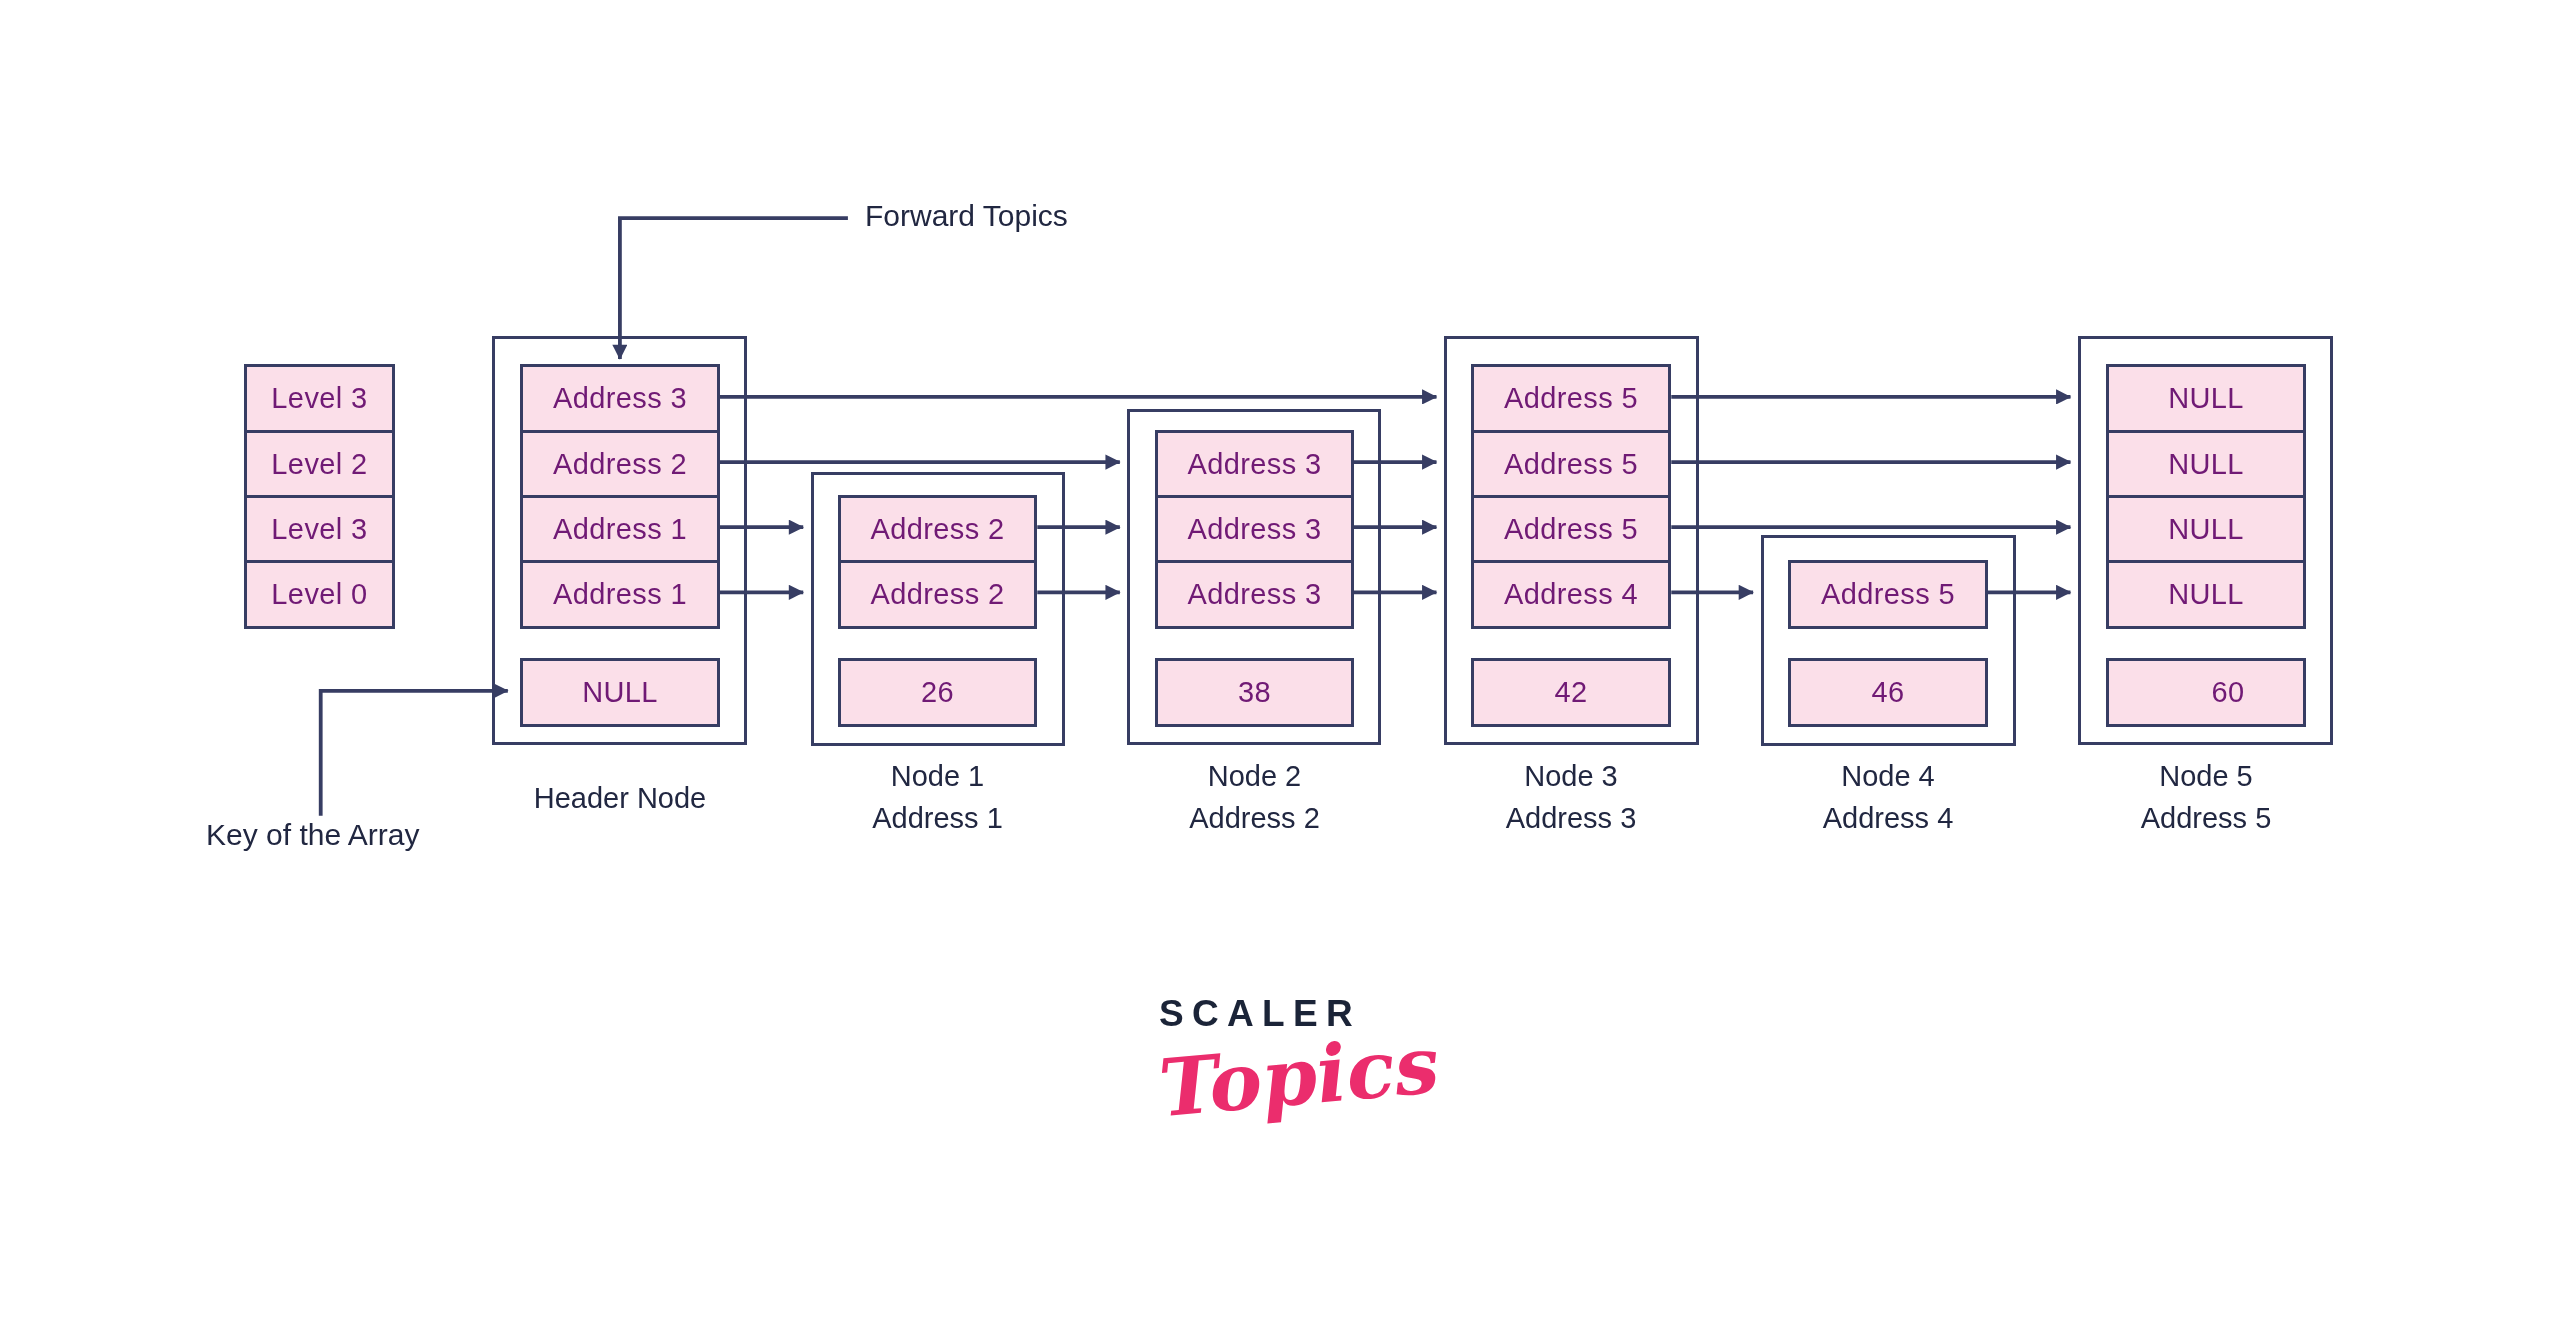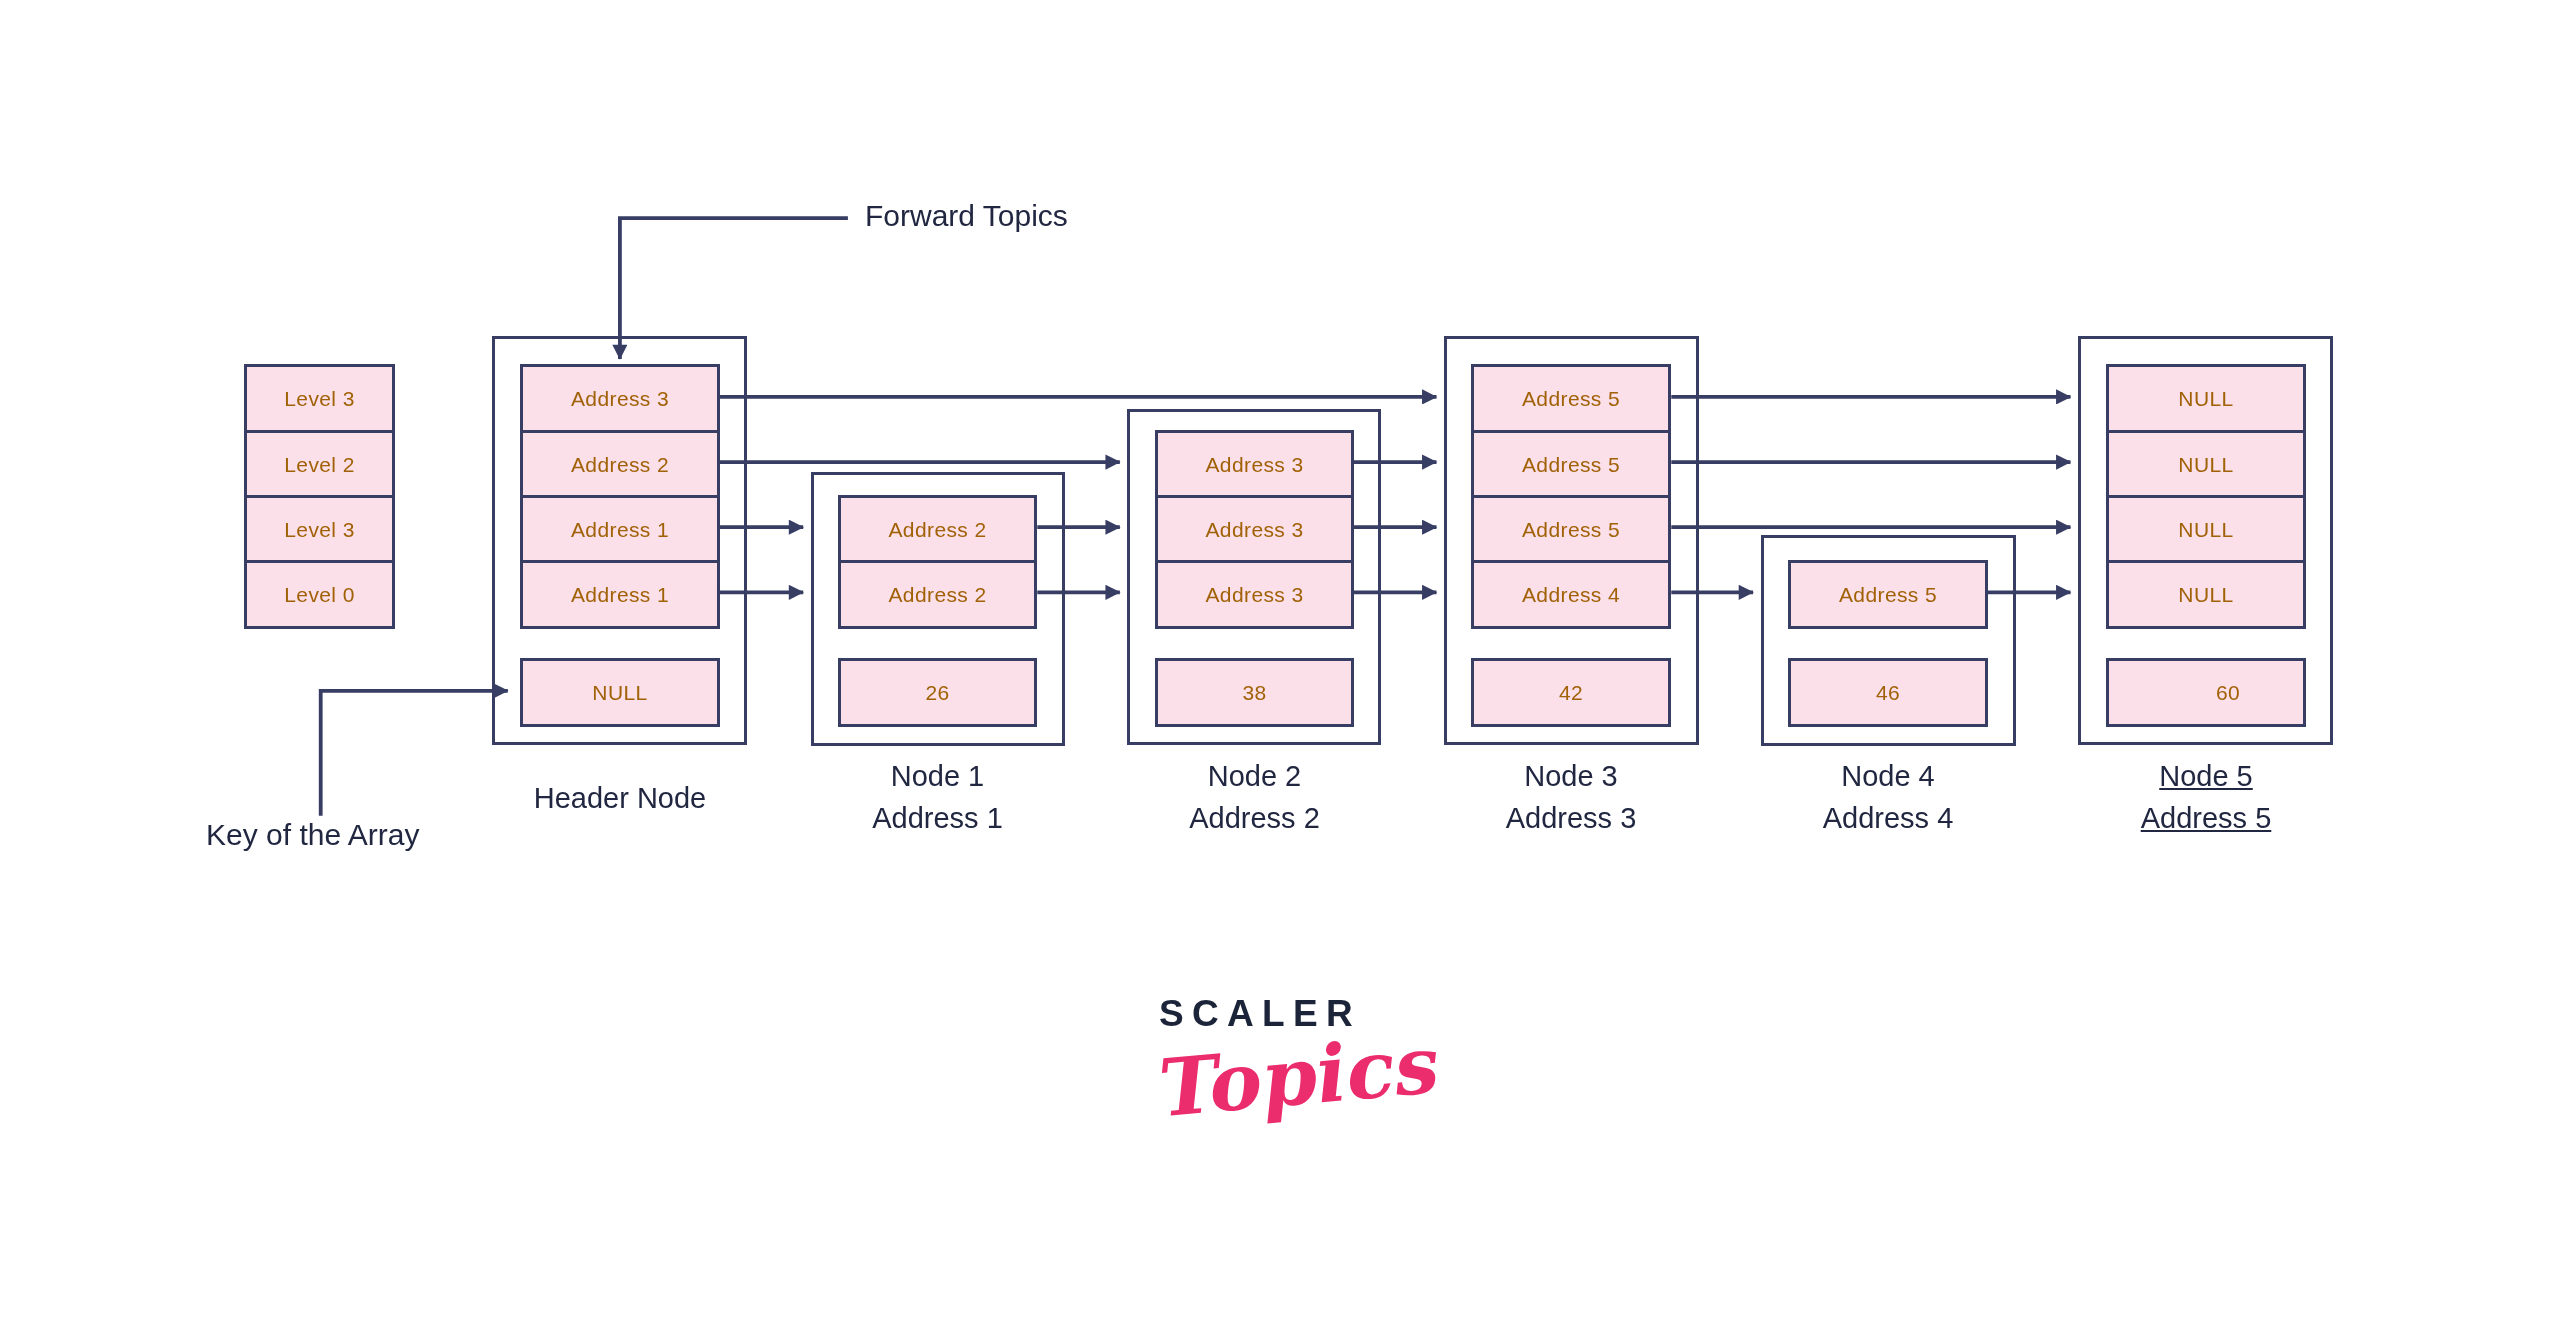--- a/index.html
+++ b/index.html
@@ -16,8 +16,8 @@
     background:#fbdfe9;
     border:3.8px solid #373d63;
     display:flex;align-items:center;justify-content:center;
-    font-size:21px;
-    color:#a16207;
+    font-size:29px;
+    color:#701a75;
     letter-spacing:0.4px;
   }
   .nodebox{

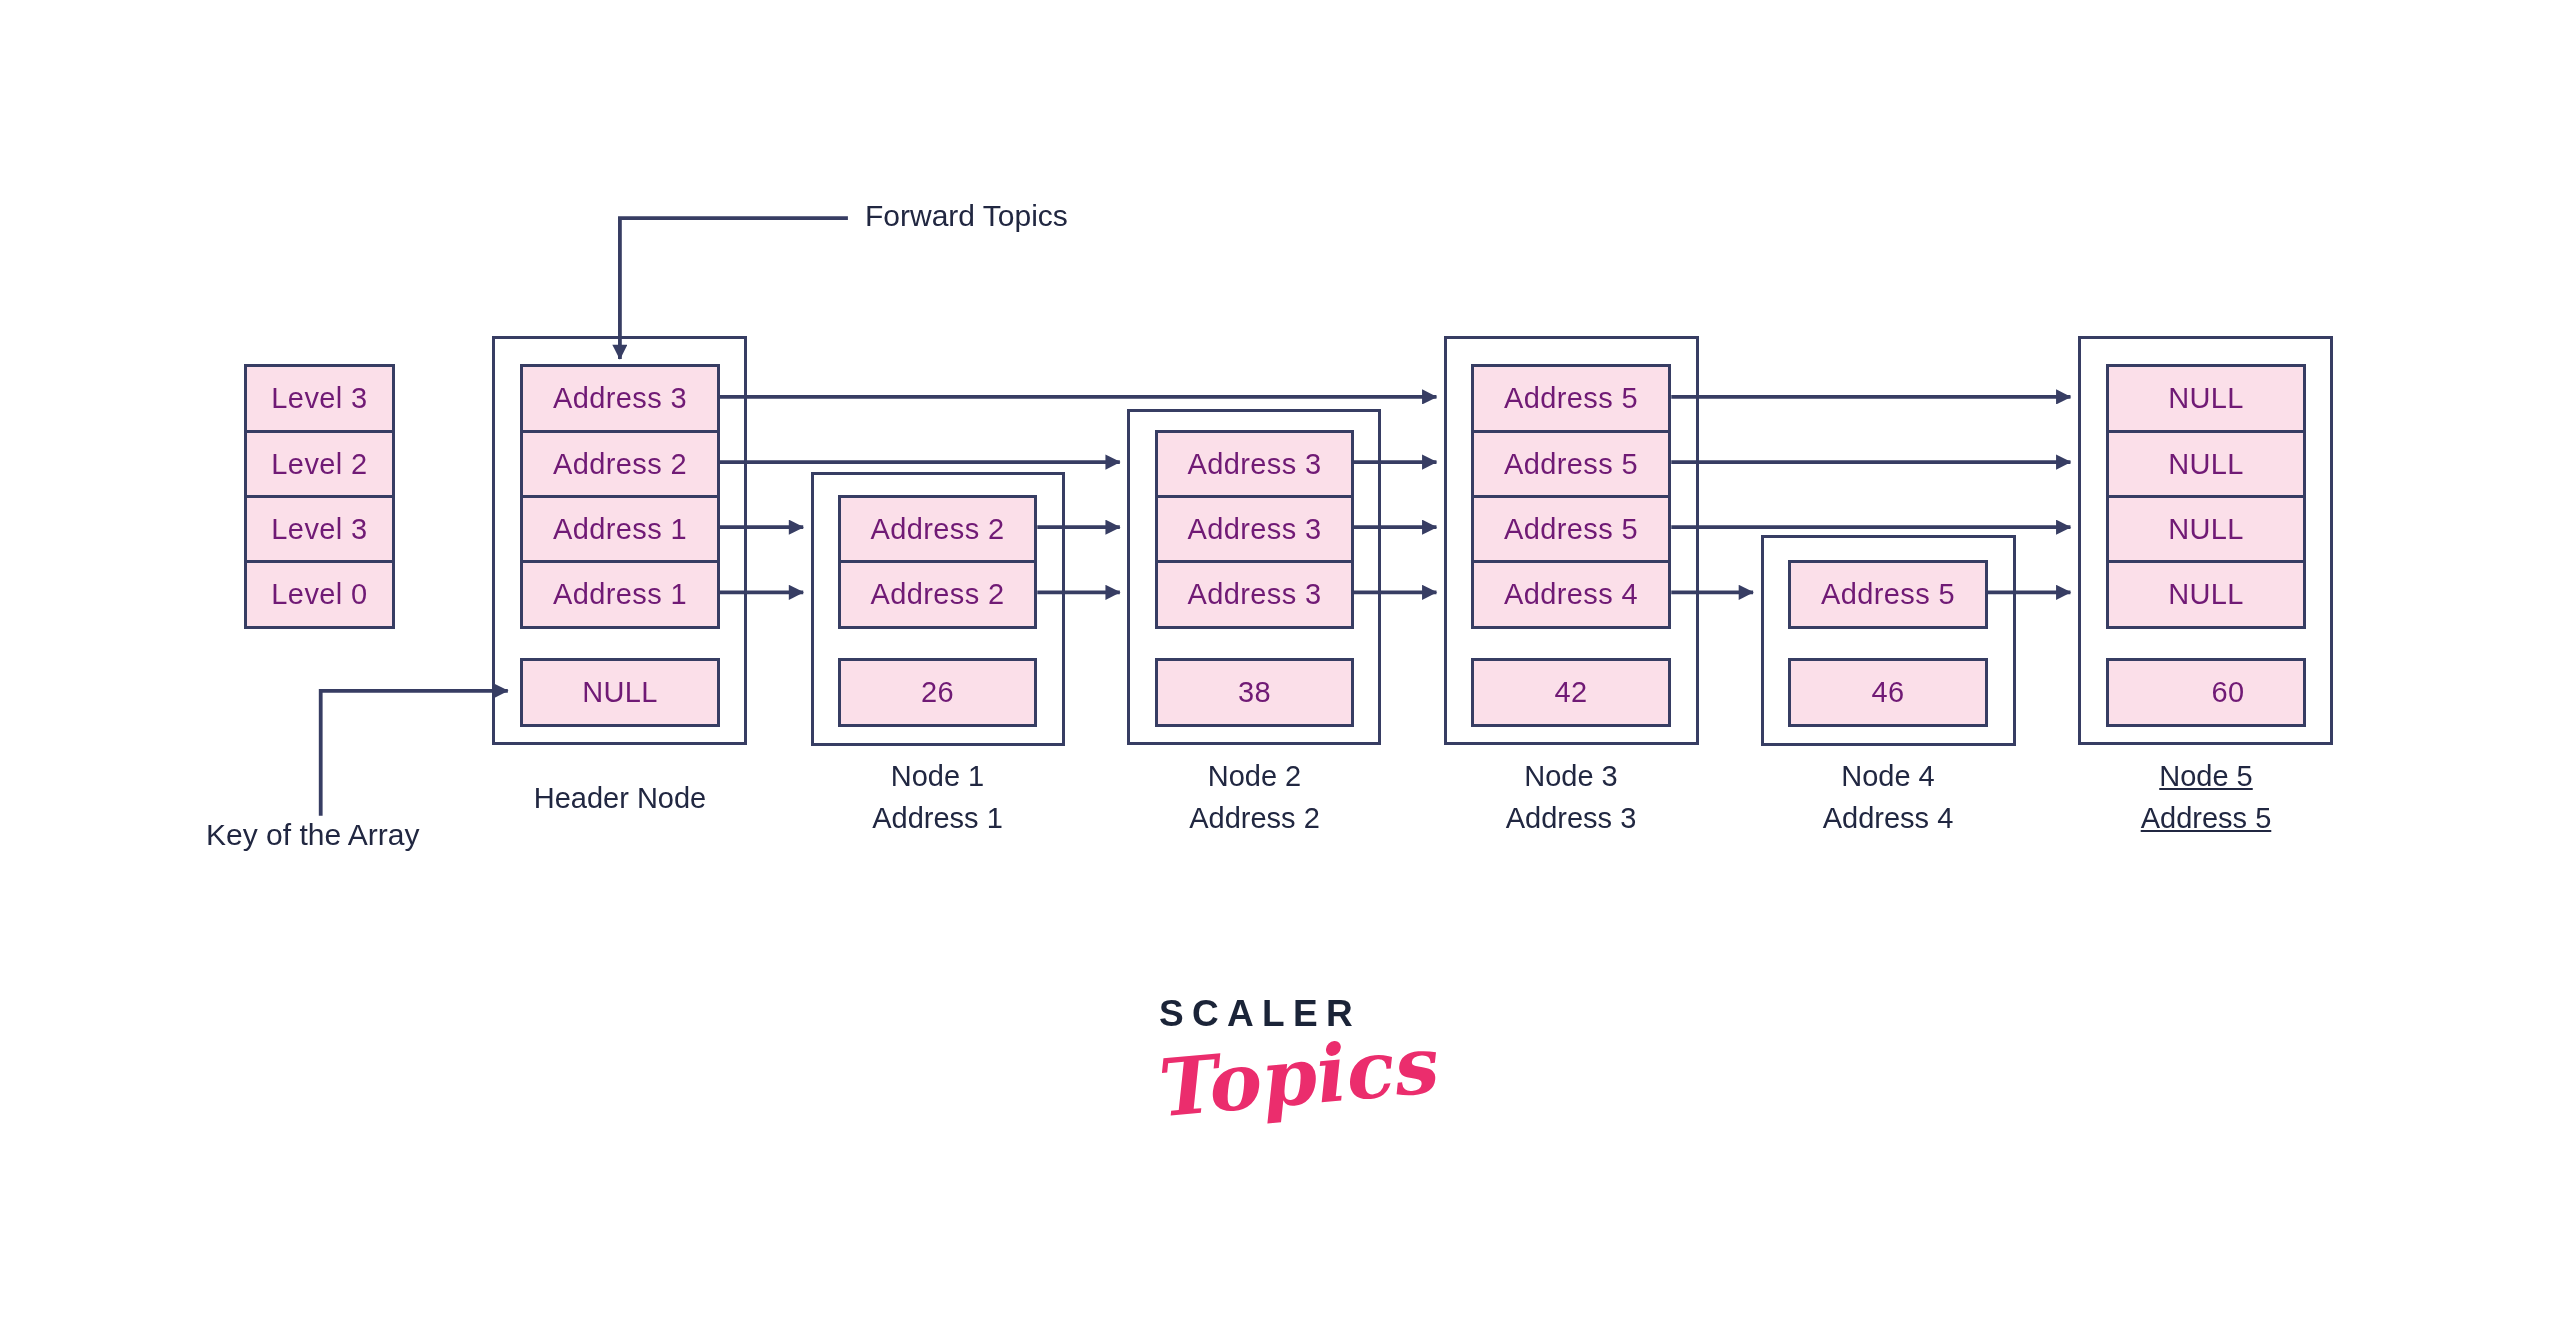--- a/index.html
+++ b/index.html
@@ -109,7 +109,7 @@
       <div class="cell" style="left: 2106px; top: 495px; width: 200px; height: 69px;">NULL</div>
       <div class="cell" style="left: 2106px; top: 560px; width: 200px; height: 69px;">NULL</div>
       <div class="cell" style="left: 2106px; top: 658px; width: 200px; height: 69px; padding-left: 44px;">60</div>
-      <div class="nodelabel" style="left: 2018px; top: 755px; width: 376px; text-decoration: underline;">Node 5
+      <div class="nodelabel" style="left: 2018px; top: 755px; width: 376px;">Node 5
 Address 5</div>
     </div>
 

